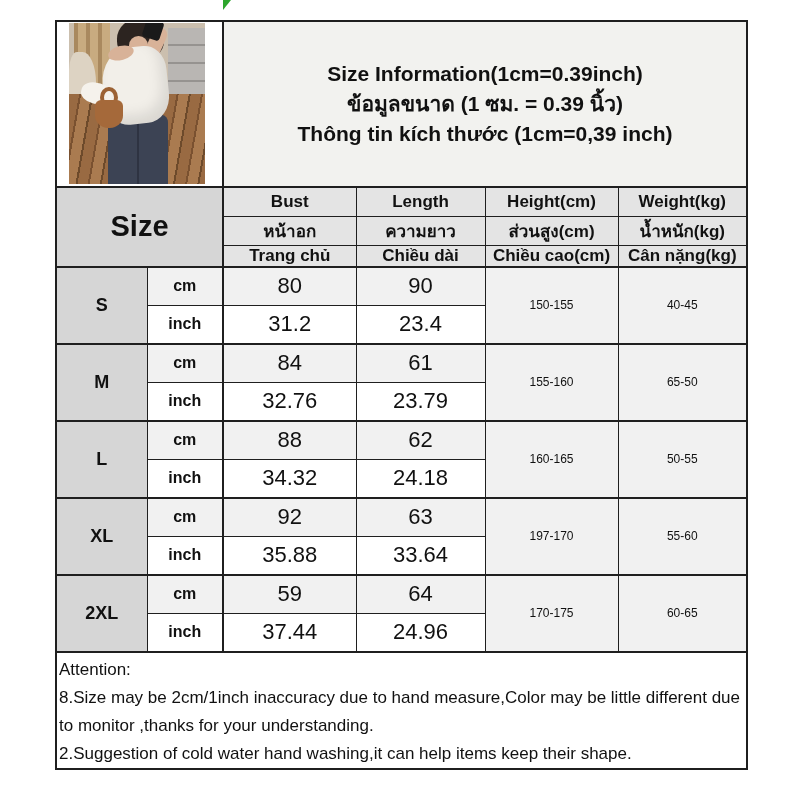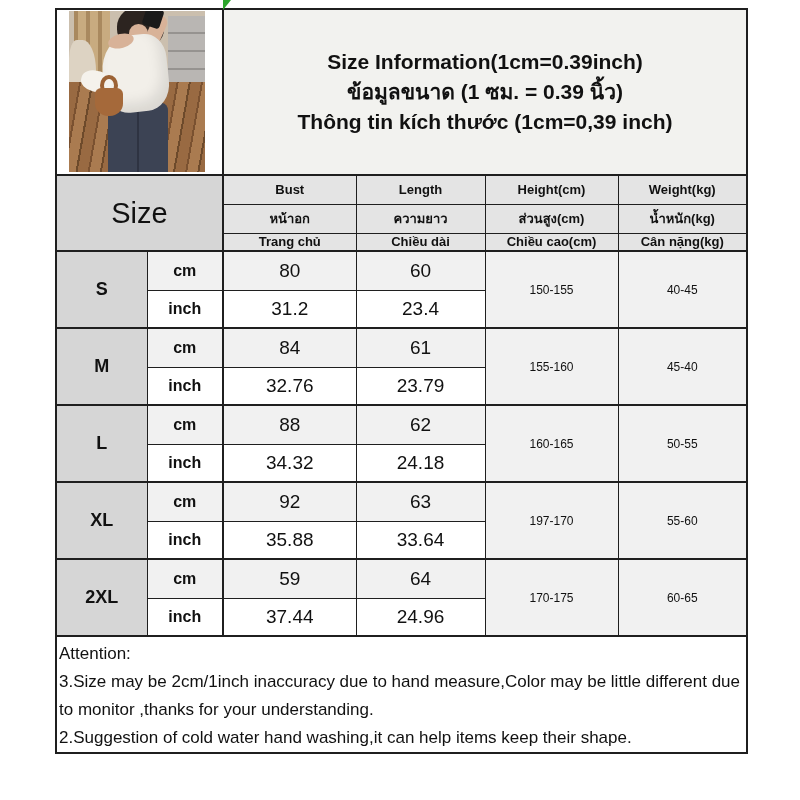--- a/index.html
+++ b/index.html
@@ -16,7 +16,7 @@
     font-family:"Liberation Sans","DejaVu Sans",sans-serif;color:#111;
     overflow:hidden;
   }
-  .sheet{position:absolute;left:55px;top:8px;}
+  .sheet{position:absolute;left:55px;top:20px;}
   table{border-collapse:collapse;table-layout:fixed;border:2px solid var(--border);}
   td{border:1px solid var(--border);padding:0;text-align:center;vertical-align:middle;overflow:hidden;}
   tr.major td{border-top-width:2px;}

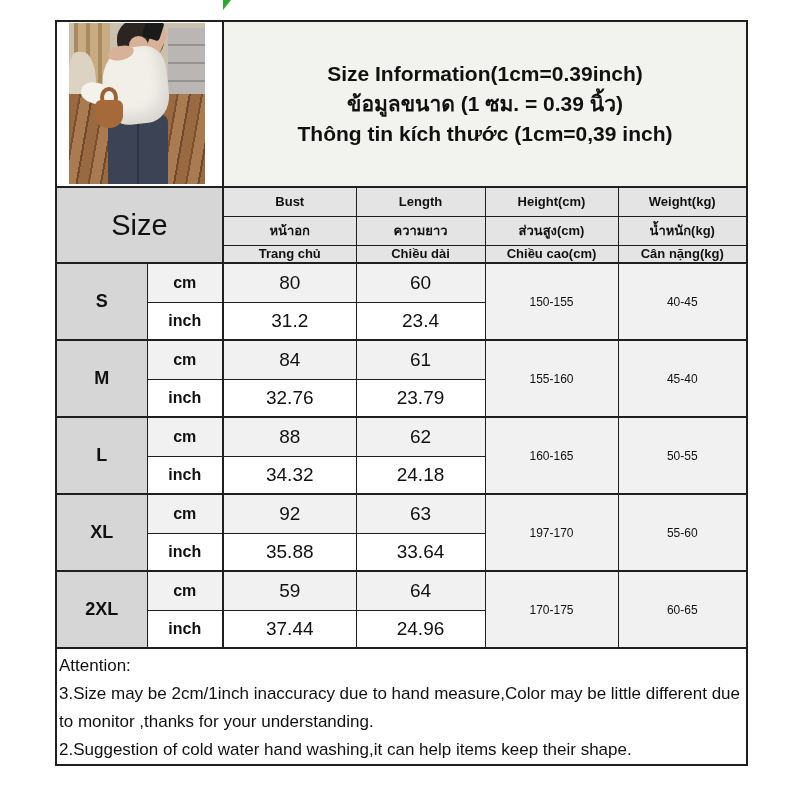--- a/index.html
+++ b/index.html
@@ -29,7 +29,7 @@
 
   
   td.size-head{background:var(--dark_gray);font-weight:normal;font-size:29px;}
-  td.hd{background:var(--header_gray);font-weight:bold;font-size:13px;}
+  td.hd{background:var(--header_gray);font-weight:bold;font-size:17px;}
 
   
   td.size-label{background:var(--dark_gray);font-weight:bold;font-size:18px;}

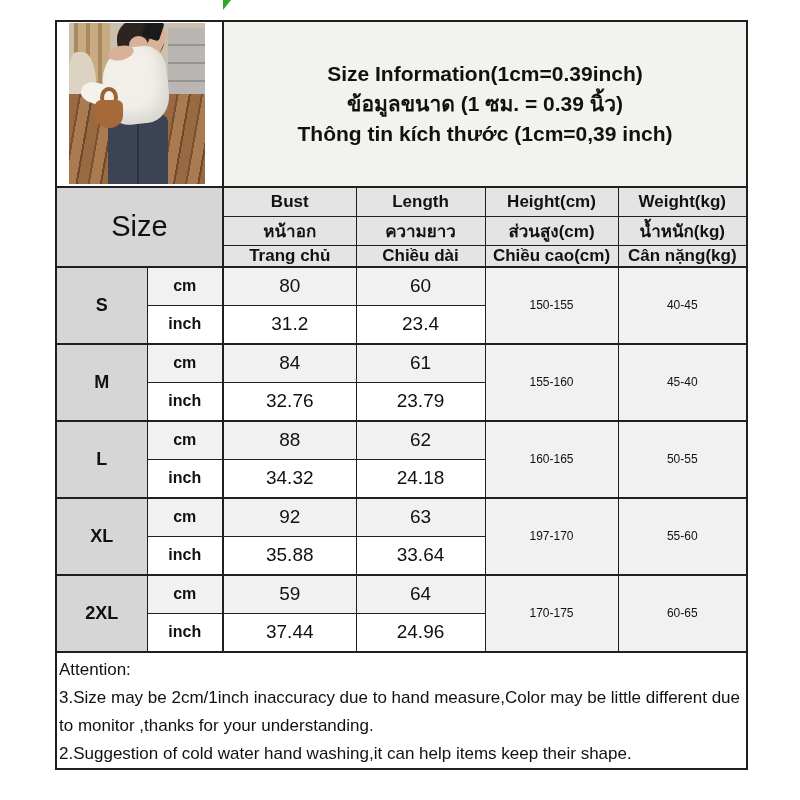--- a/index.html
+++ b/index.html
@@ -28,7 +28,7 @@
   .title-line{white-space:nowrap;}
 
   
-  td.size-head{background:var(--dark_gray);font-weight:normal;font-size:29px;}
+  td.size-head{background:var(--dark_gray);font-weight:bold;font-size:29px;}
   td.hd{background:var(--header_gray);font-weight:bold;font-size:17px;}
 
   

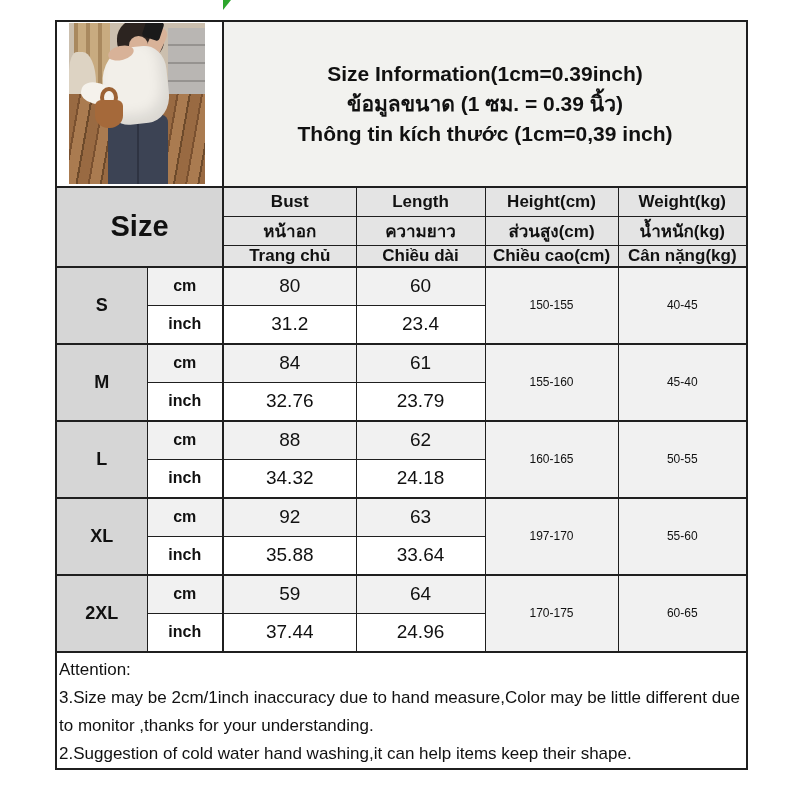--- a/index.html
+++ b/index.html
@@ -36,7 +36,7 @@
   tr.cm-row td.data, tr.cm-row td.unit{background:var(--light_gray);}
   tr.inch-row td.data, tr.inch-row td.unit{background:#ffffff;}
   td.unit{font-weight:bold;font-size:16px;}
-  td.data{font-size:19px;}
+  td.data{font-size:22px;}
   td.range{background:var(--light_gray);font-size:12px;}
 
   

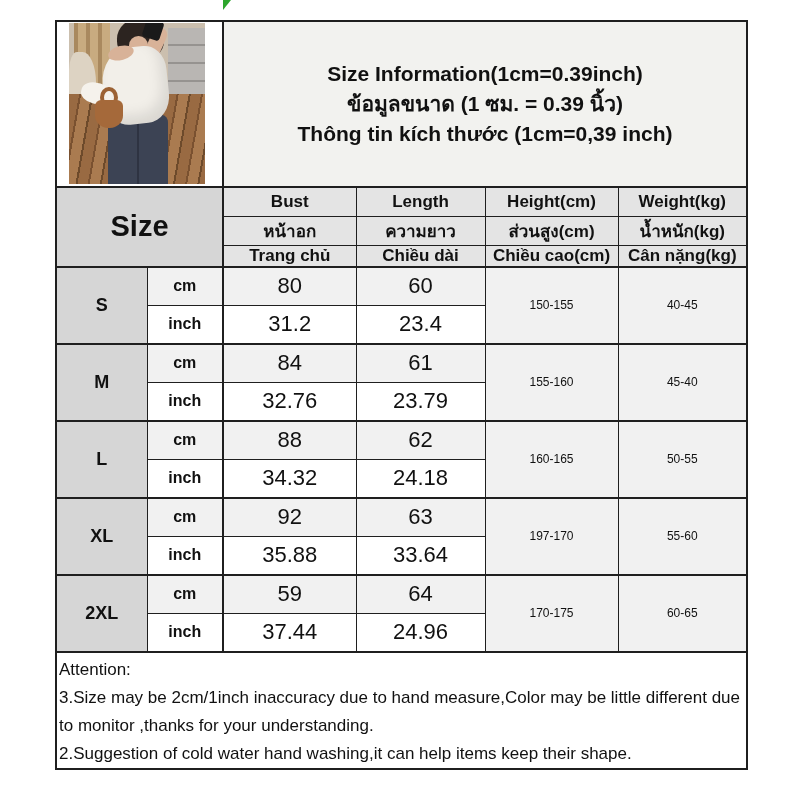--- a/index.html
+++ b/index.html
@@ -134,7 +134,7 @@
       <td rowspan="2" class="size-label">S</td>
       <td class="unit">cm</td>
       <td class="data vmaj">80</td>
-      <td class="data">60</td>
+      <td class="data">90</td>
       <td rowspan="2" class="range">150-155</td>
       <td rowspan="2" class="range">40-45</td>
     </tr>

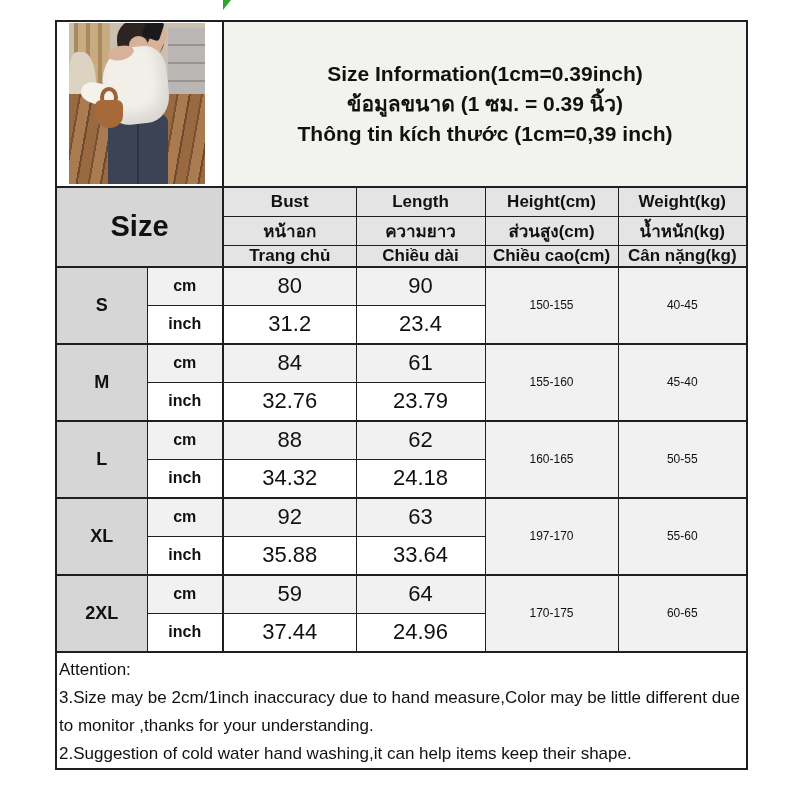--- a/index.html
+++ b/index.html
@@ -150,7 +150,7 @@
       <td class="data vmaj">84</td>
       <td class="data">61</td>
       <td rowspan="2" class="range">155-160</td>
-      <td rowspan="2" class="range">45-40</td>
+      <td rowspan="2" class="range">65-50</td>
     </tr>
     <tr class="inch-row" style="height:38px">
       <td class="unit">inch</td>

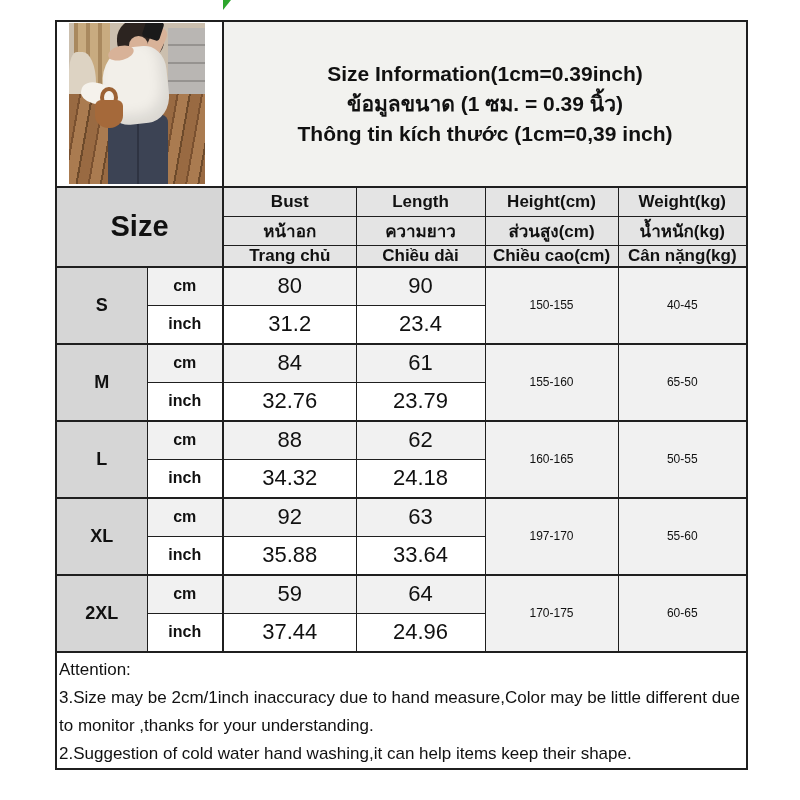--- a/index.html
+++ b/index.html
@@ -203,7 +203,7 @@
     <tr class="major" style="height:113px">
       <td colspan="6" class="attention">
         <div>Attention:</div>
-        <div>3.Size may be 2cm/1inch inaccuracy due to hand measure,Color may be little different due to monitor ,thanks for your understanding.</div>
+        <div>8.Size may be 2cm/1inch inaccuracy due to hand measure,Color may be little different due to monitor ,thanks for your understanding.</div>
         <div>2.Suggestion of cold water hand washing,it can help items keep their shape.</div>
       </td>
     </tr>

